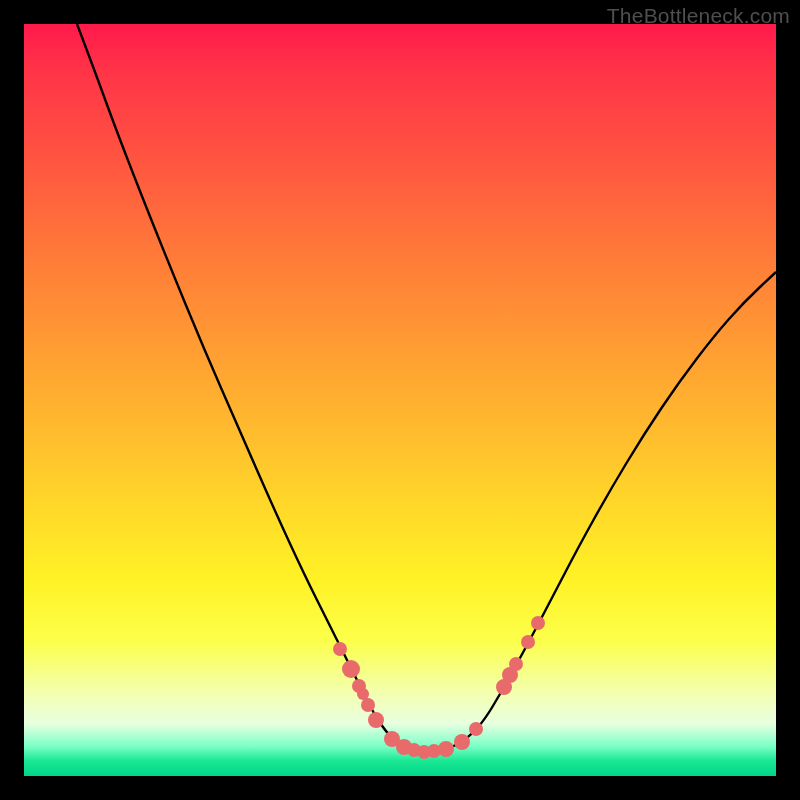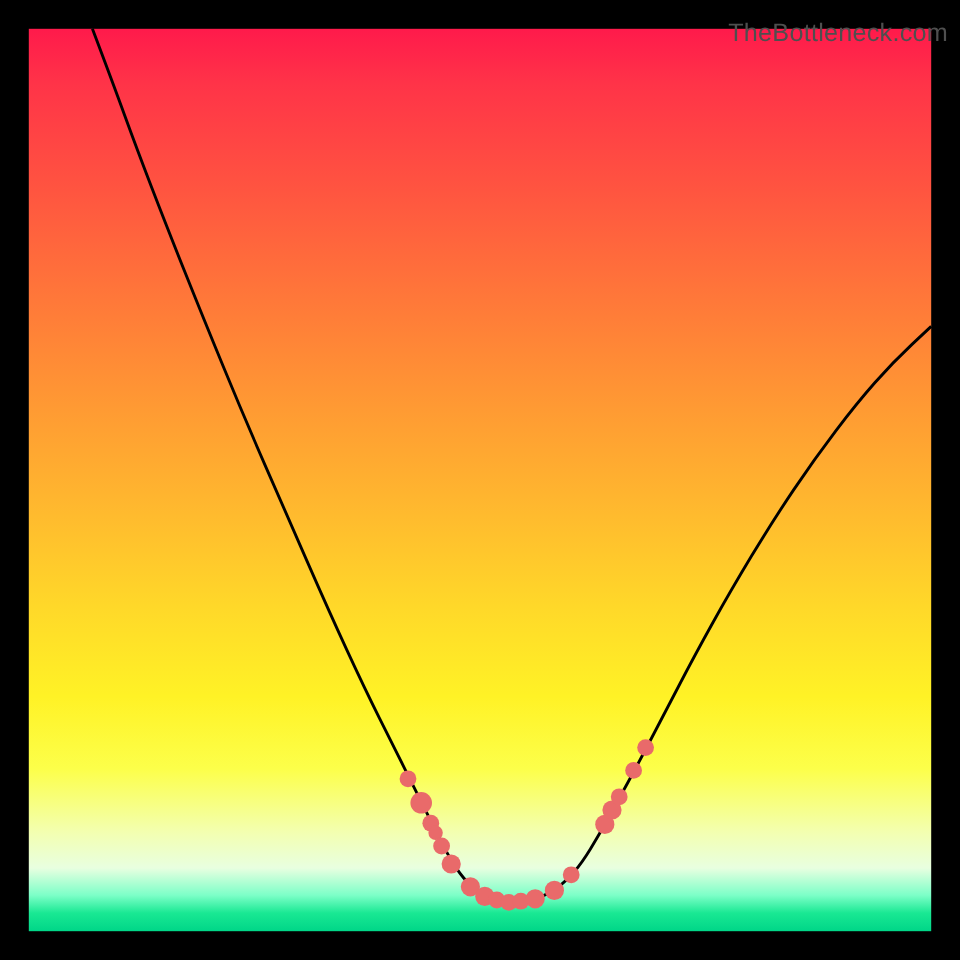--- a/index.html
+++ b/index.html
@@ -36,7 +36,7 @@
   }
   .attribution {
     position: absolute;
-    top: 16px;
+    top: 4px;
     right: 10px;
     color: #4f4f4f;
     font-size: 21px;

